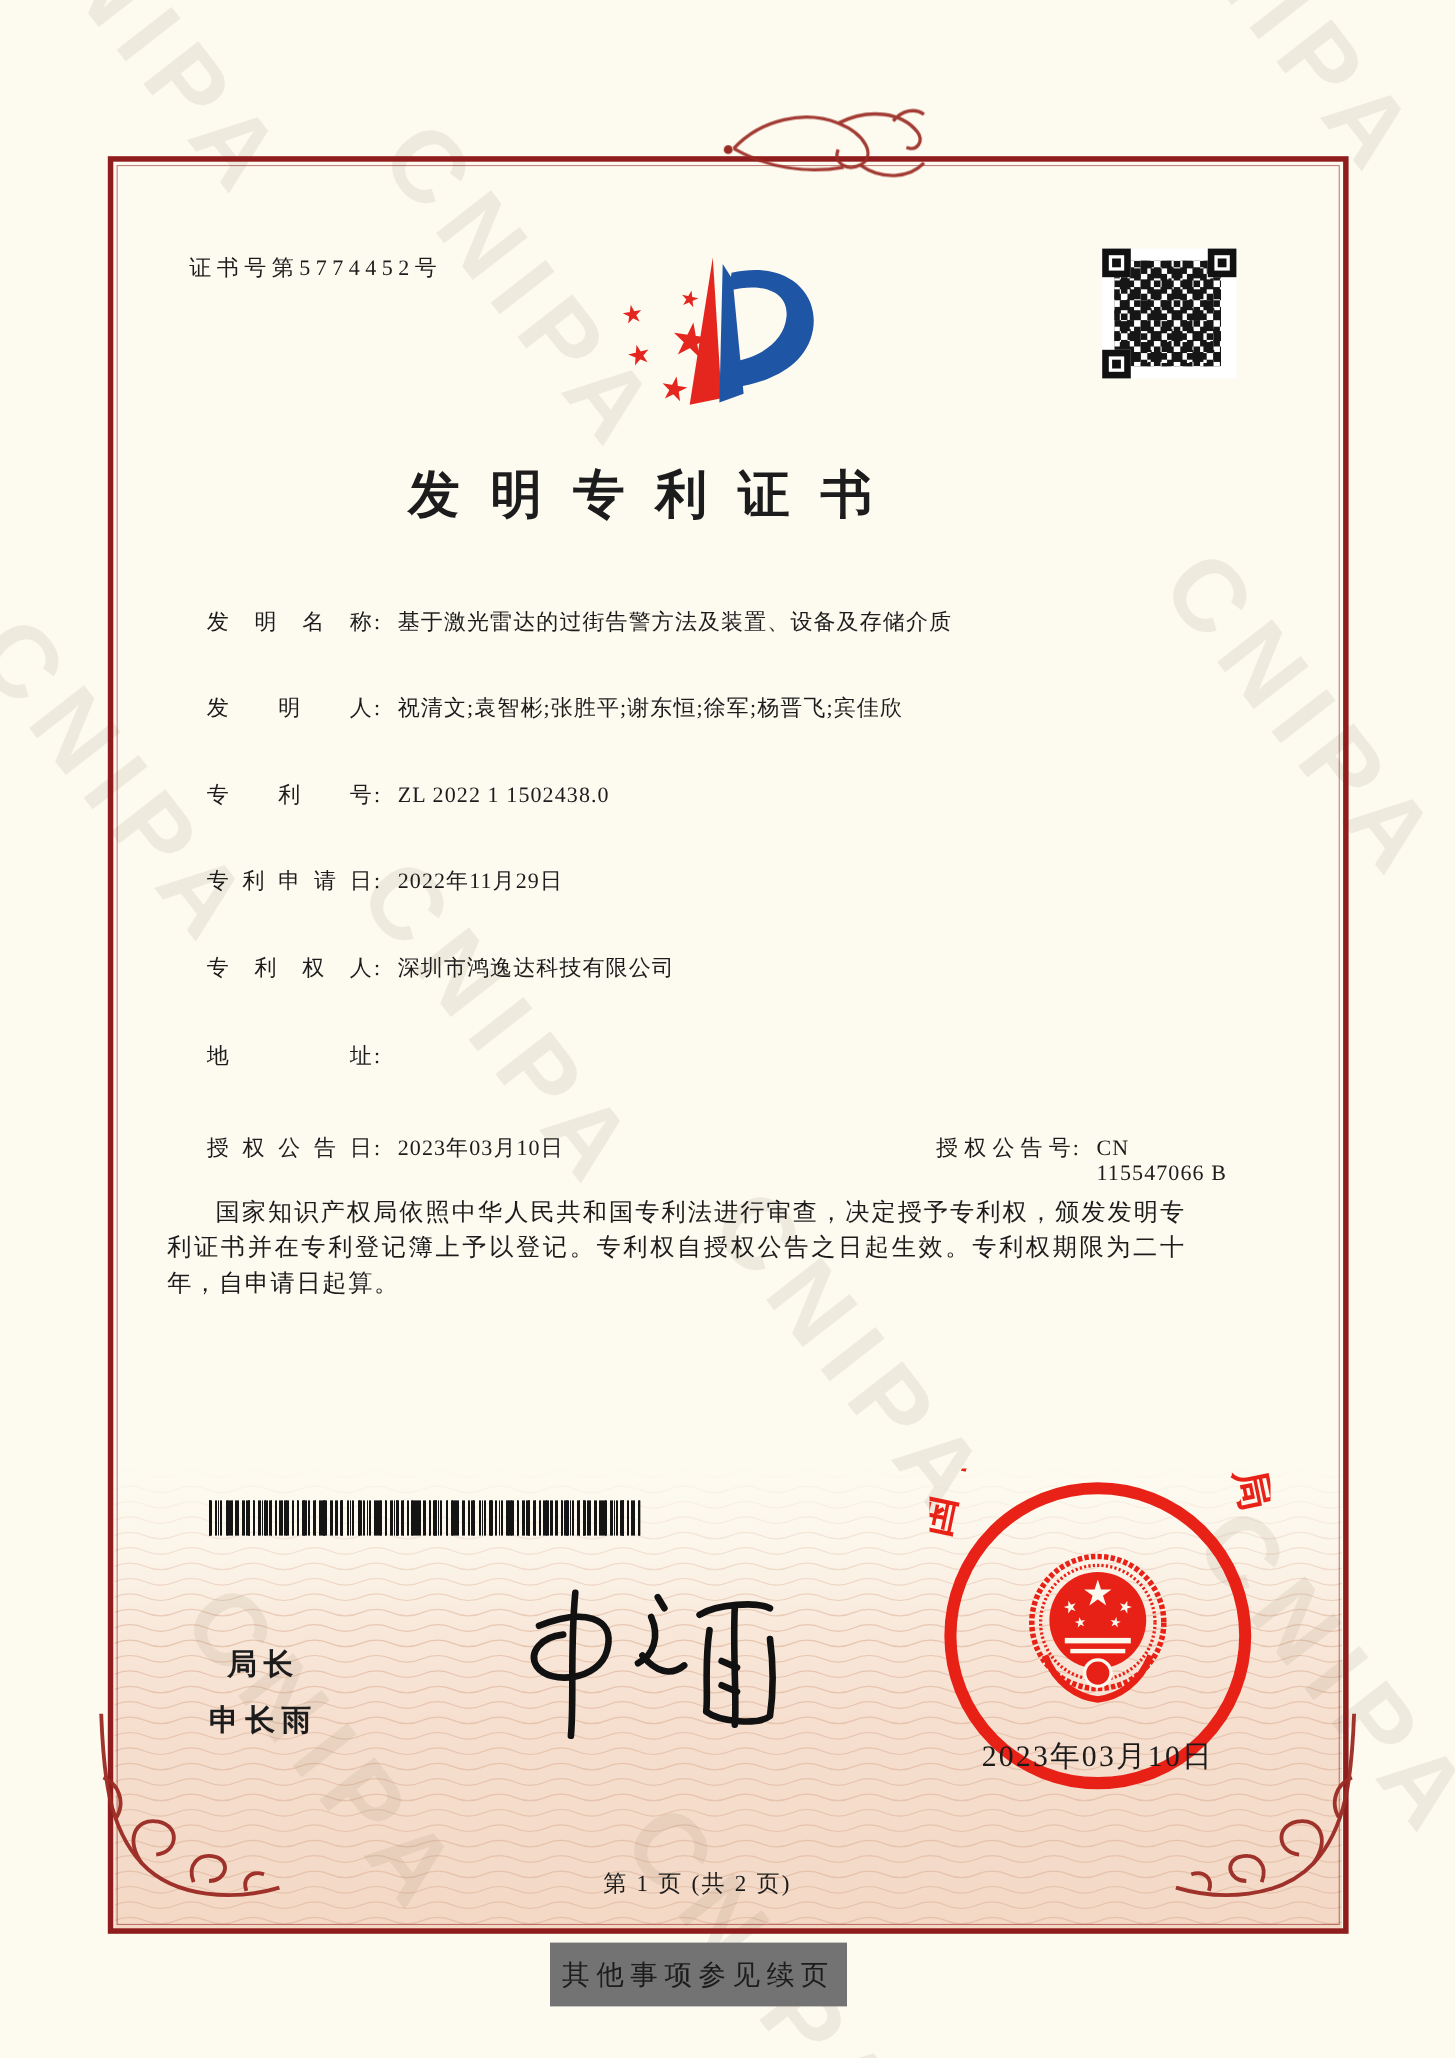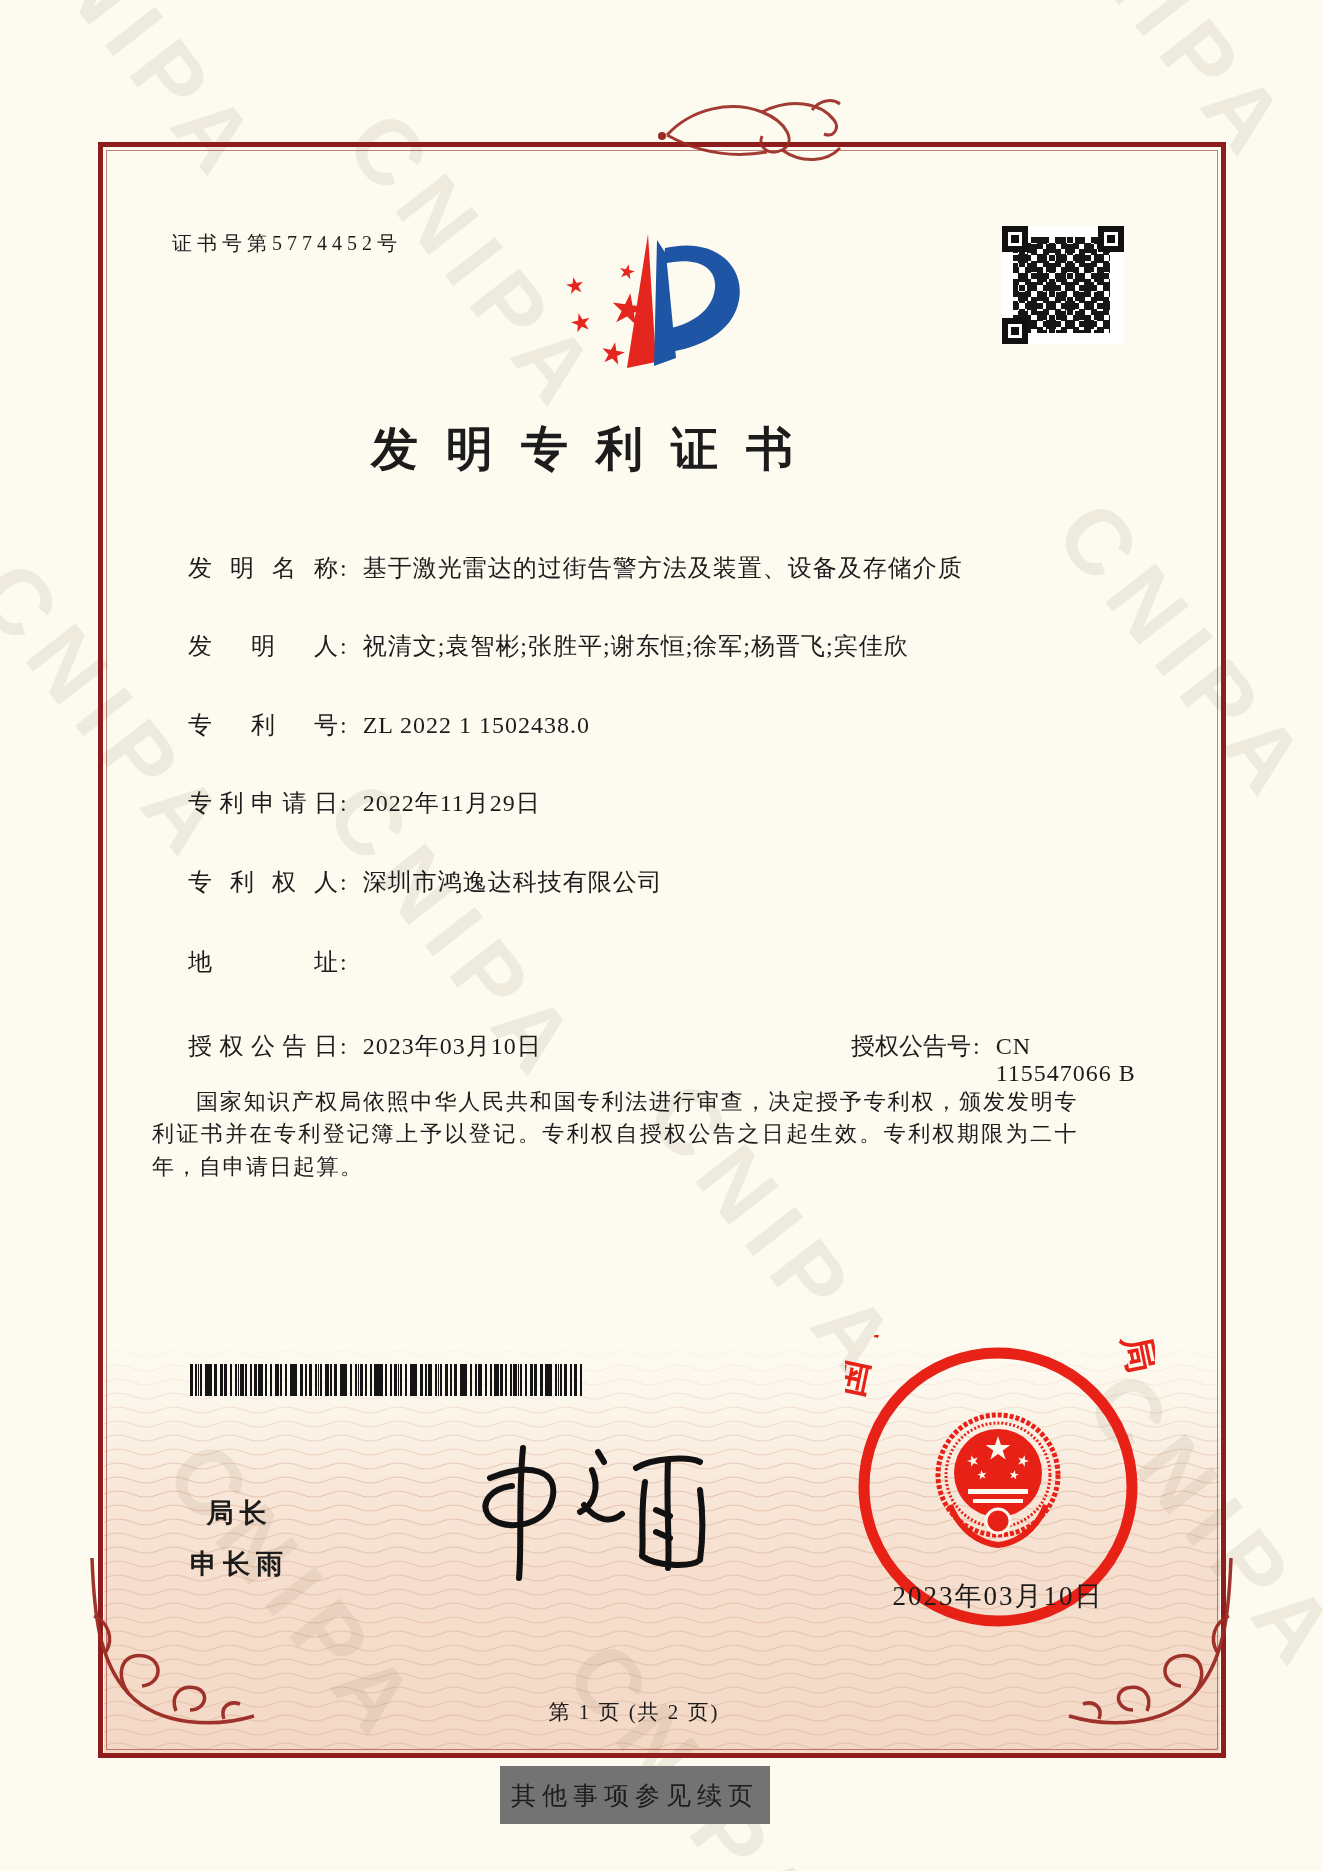--- a/index.html
+++ b/index.html
@@ -70,7 +70,7 @@
     font-size:47px; font-weight:700; letter-spacing:28px; padding-left:28px; z-index:3;
   }
   
-  .row { position:absolute; left:188px; display:flex; align-items:baseline; z-index:3; font-size:24px; }
+  .row { position:absolute; left:188px; display:flex; align-items:baseline; z-index:3; font-size:20px; }
   .row .lbl { display:inline-block; width:150px; text-align:justify; text-align-last:justify; }
   .row .col { margin:0 16px 0 2px; }
   .row .val { letter-spacing:1px; }

